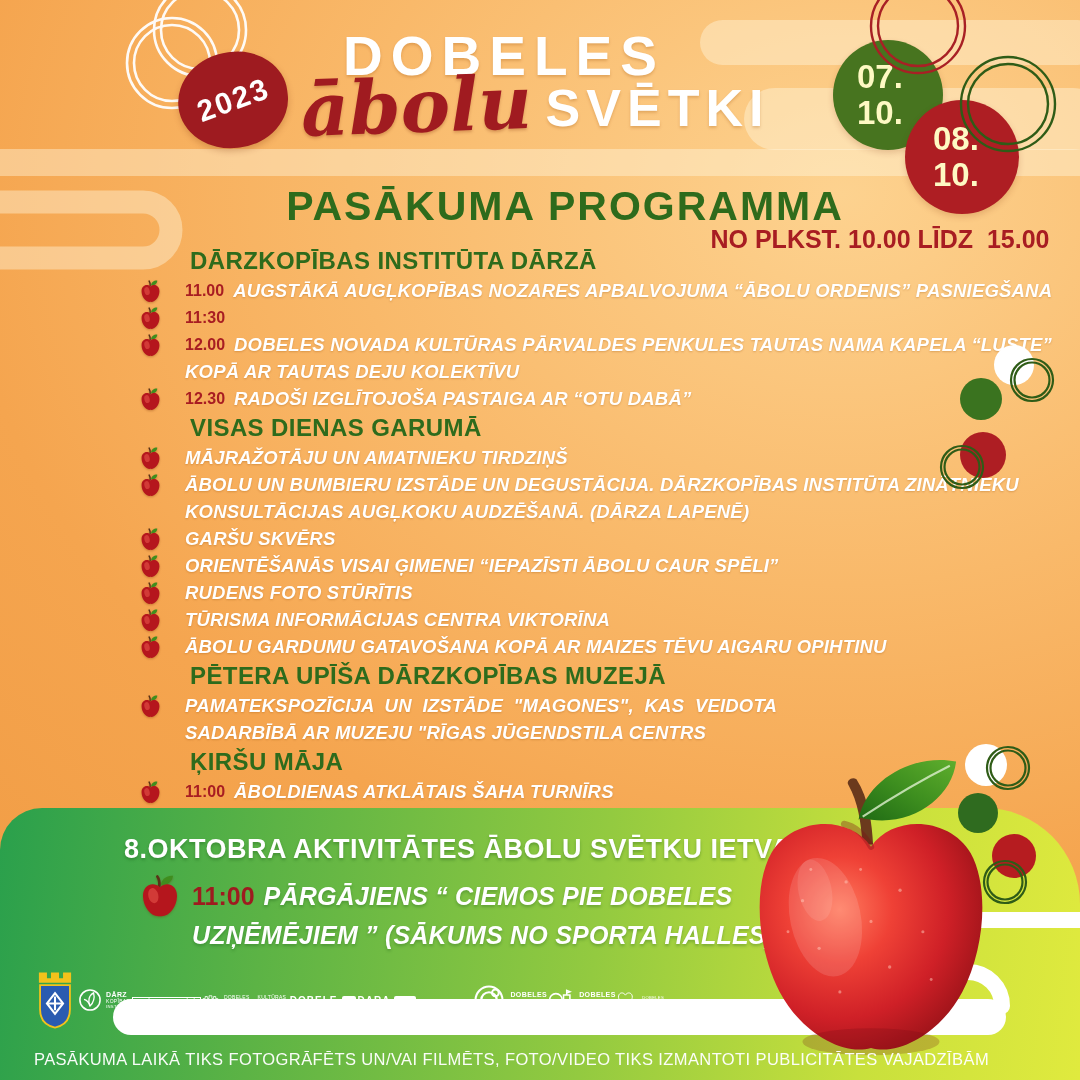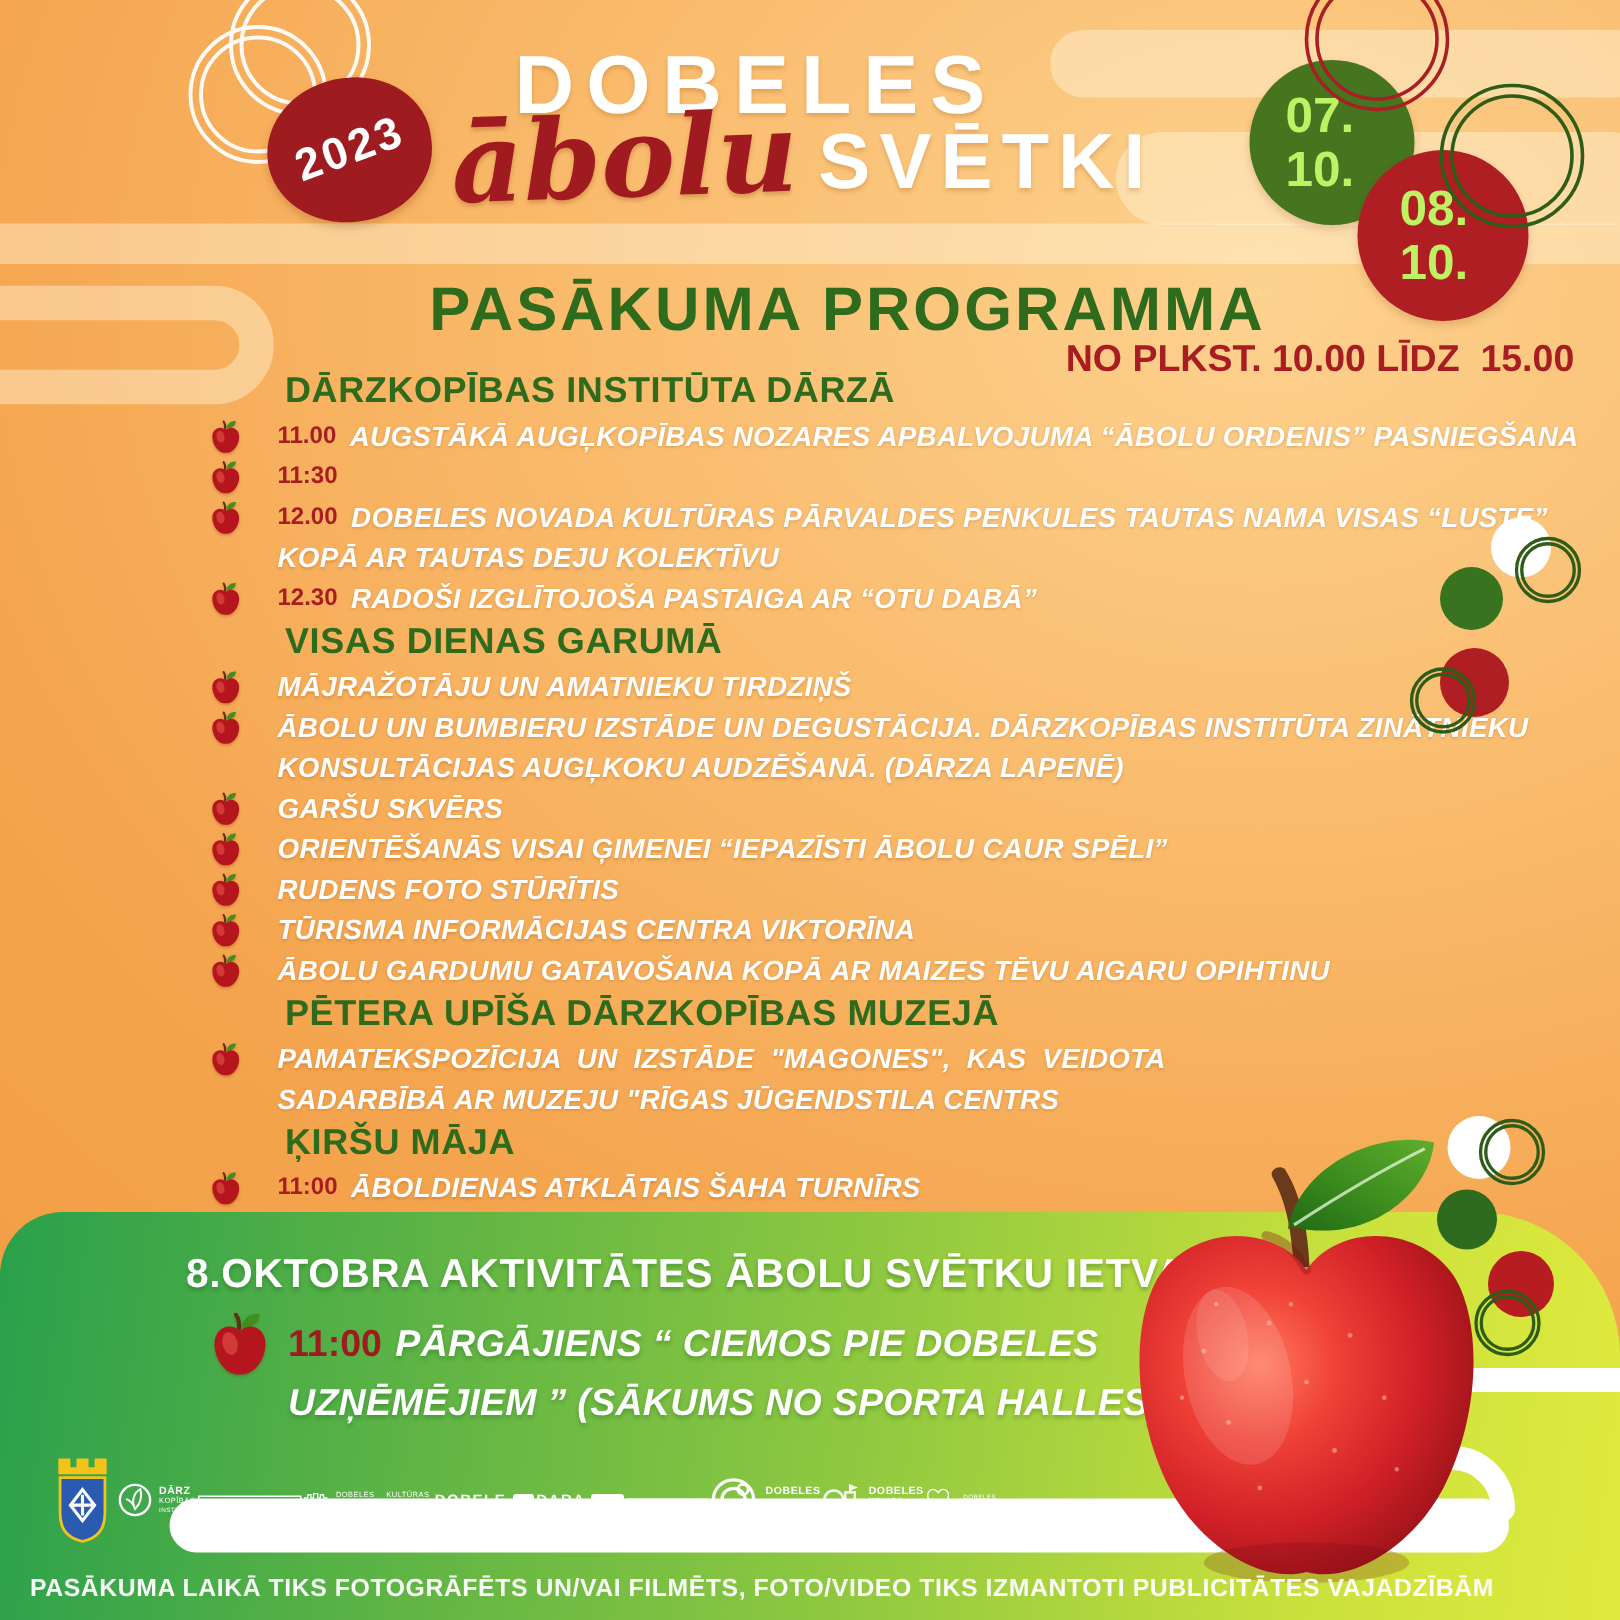--- a/index.html
+++ b/index.html
@@ -19,7 +19,7 @@
   .title-script{font-family:"DejaVu Serif",serif;font-style:italic;font-weight:700;font-size:74px;color:#a01b20;
     line-height:1.05;transform:rotate(-2deg);text-shadow:0 2px 3px rgba(120,30,0,.25);}
   .title-2{color:#fff;font-size:52px;font-weight:800;letter-spacing:6px;text-shadow:0 2px 3px rgba(150,70,0,.25);position:relative;top:-6px;}
-  .date-badge{position:absolute;border-radius:50%;display:flex;flex-direction:column;justify-content:center;color:#bef264;
+  .date-badge{position:absolute;border-radius:50%;display:flex;flex-direction:column;justify-content:center;color:#fef9c3;
     font-weight:700;line-height:1.08;box-shadow:0 3px 6px rgba(120,40,0,.18);}
   .date-green{left:833px;top:40px;width:110px;height:110px;background:#47741f;padding-left:0;}
   .date-green div{padding-left:24px;font-size:33px;}

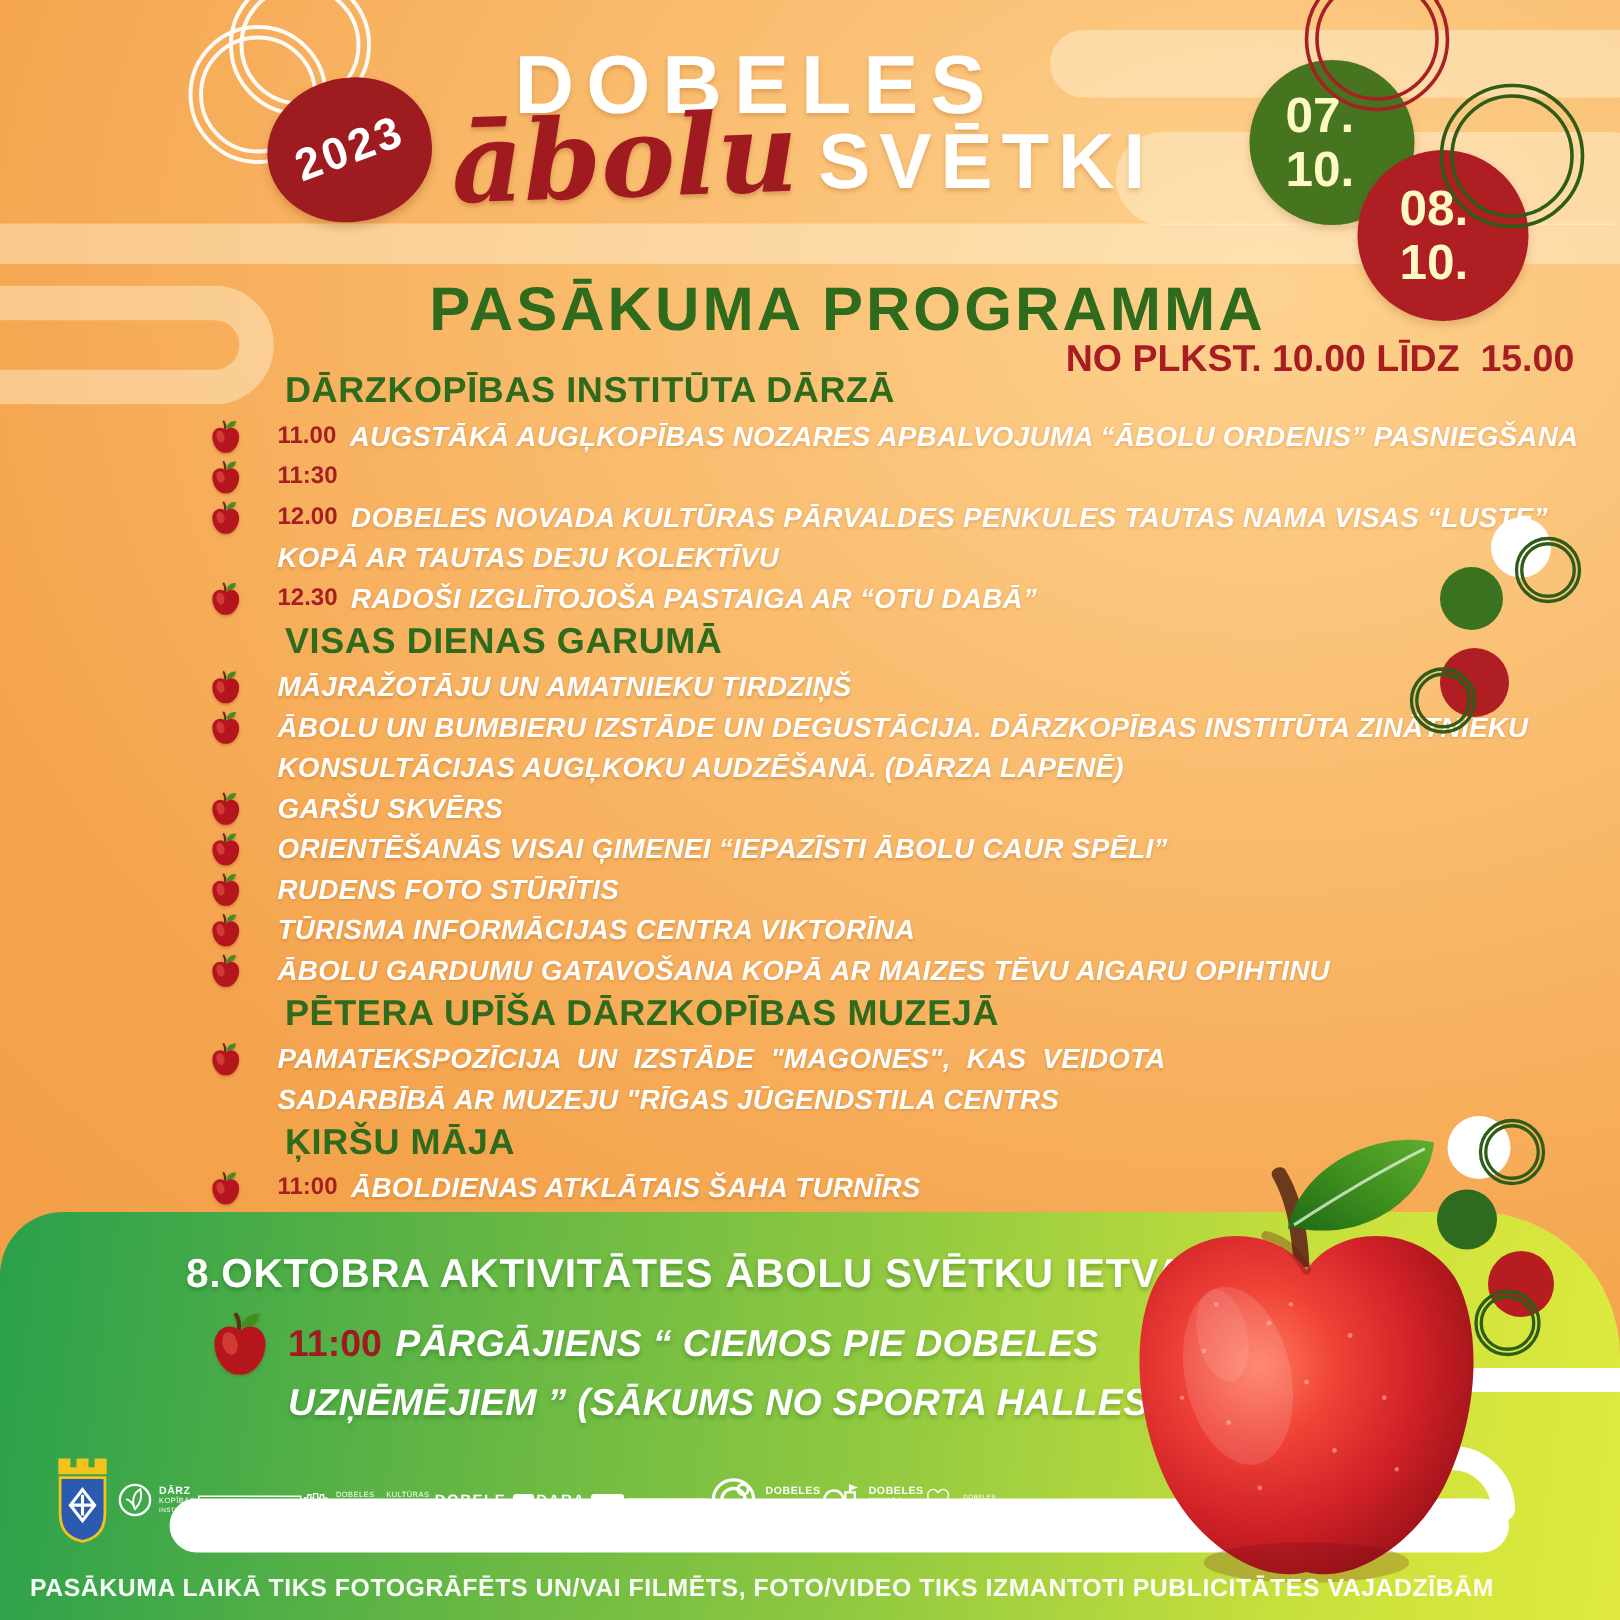--- a/index.html
+++ b/index.html
@@ -156,7 +156,7 @@
   </svg>
         </span>
     <span class="p-time">12.00</span>
-    <span class="p-txt">DOBELES NOVADA KULTŪRAS PĀRVALDES PENKULES TAUTAS NAMA VISAS “LUSTE”</span>
+    <span class="p-txt">DOBELES NOVADA KULTŪRAS PĀRVALDES PENKULES TAUTAS NAMA KAPELA “LUSTE”</span>
   </div>
       <div class="p-row cont">
 

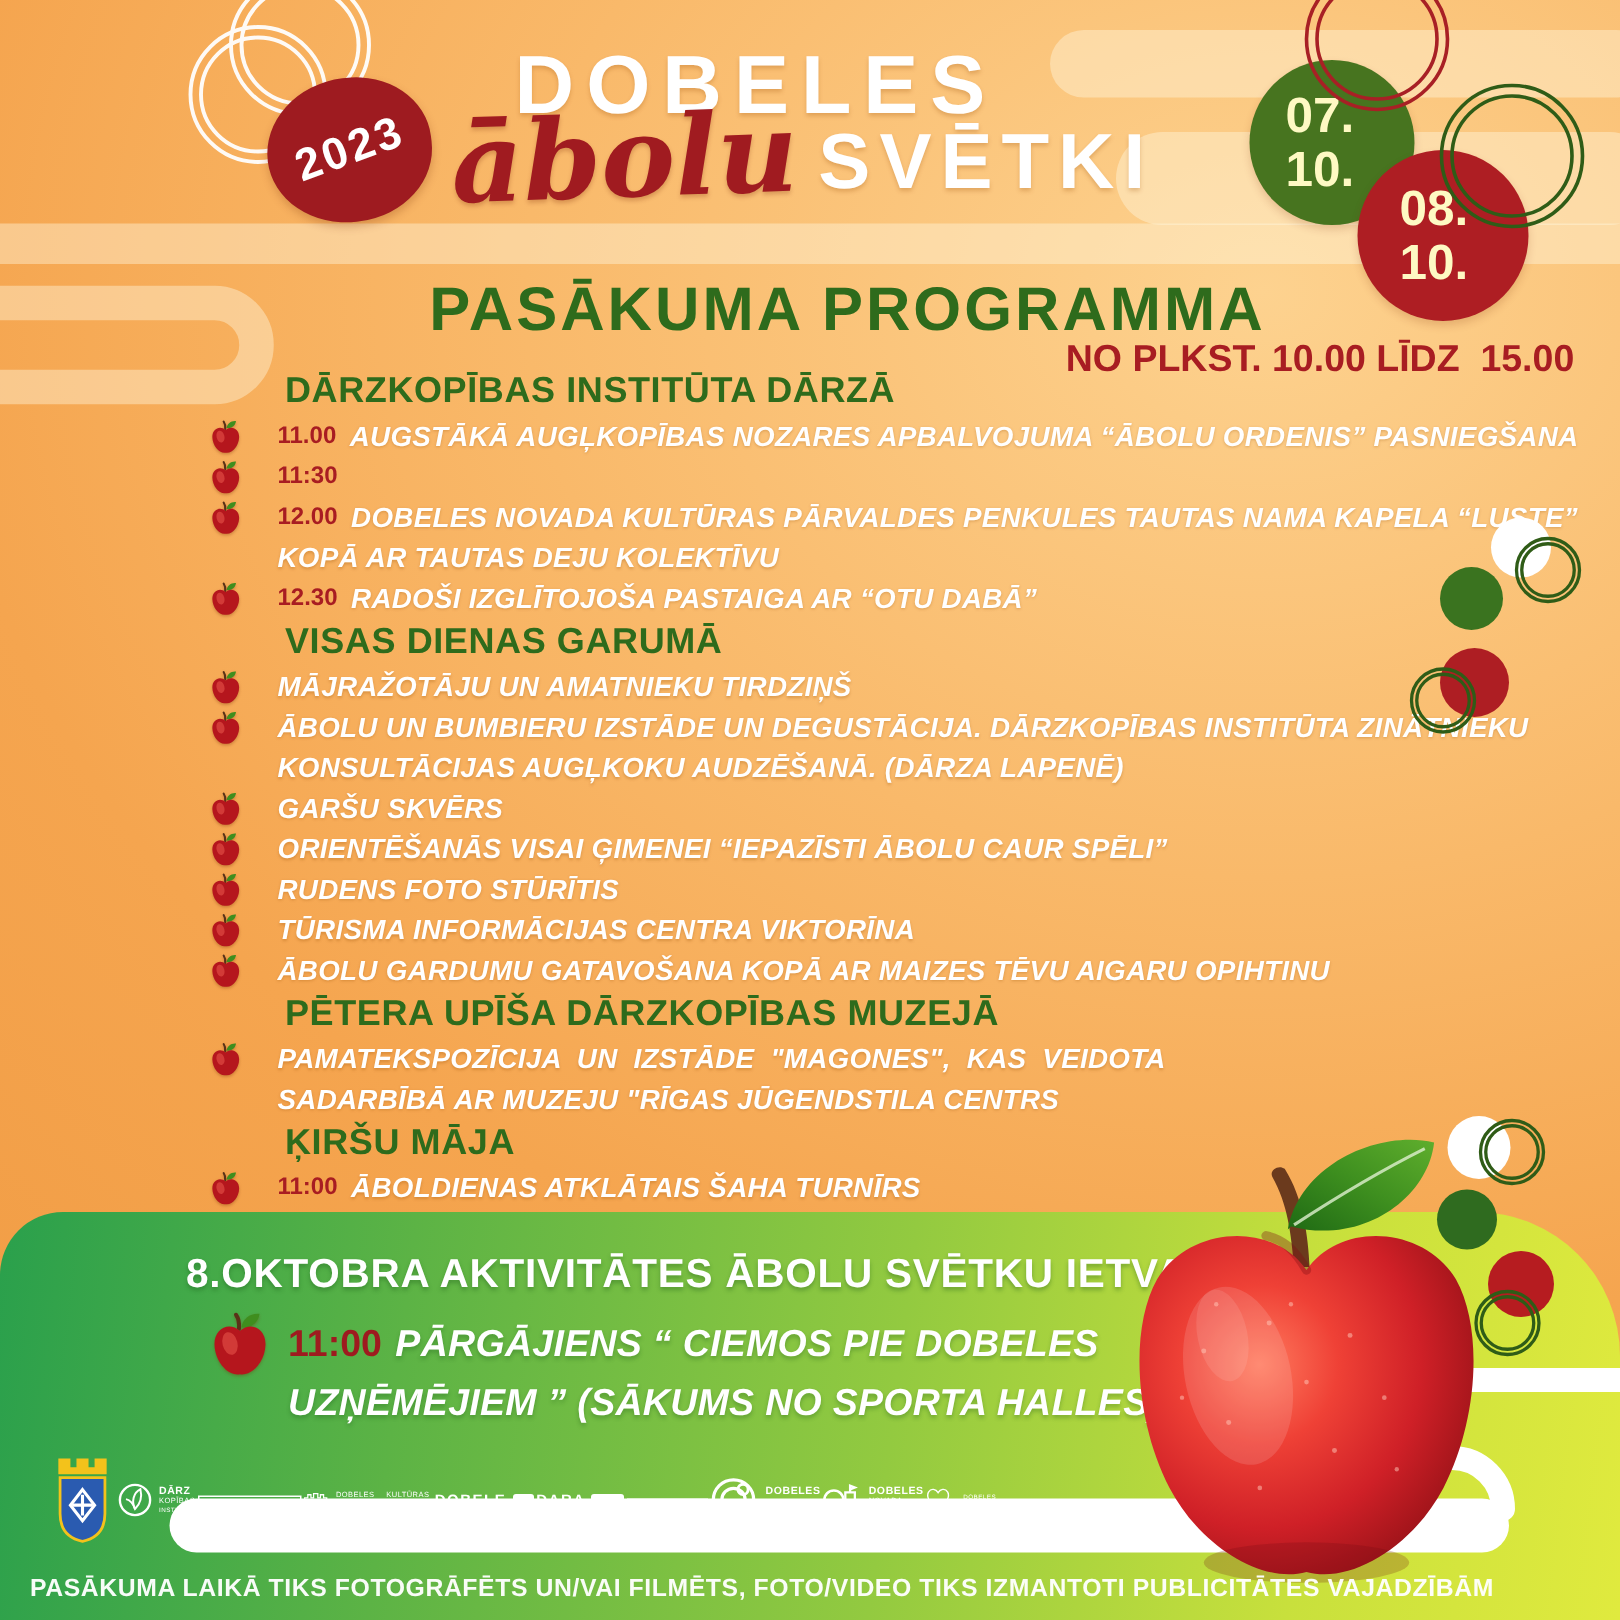--- a/index.html
+++ b/index.html
@@ -64,8 +64,8 @@
   .dara-bar{width:54px;height:5px;background:#fff;margin-top:3px;}
   .blk{display:inline-block;background:#fff;}
   
-  .disclaimer{position:absolute;left:20px;top:1050px;color:rgba(255,255,255,.96);font-size:16.5px;
-    font-weight:700;letter-spacing:.4px;white-space:pre;text-align:center;}
+  .disclaimer{position:absolute;left:34px;top:1050px;color:rgba(255,255,255,.96);font-size:16.5px;
+    font-weight:400;letter-spacing:.4px;white-space:pre;text-align:center;}
   .abs{position:absolute;}
 </style>
 </head>

